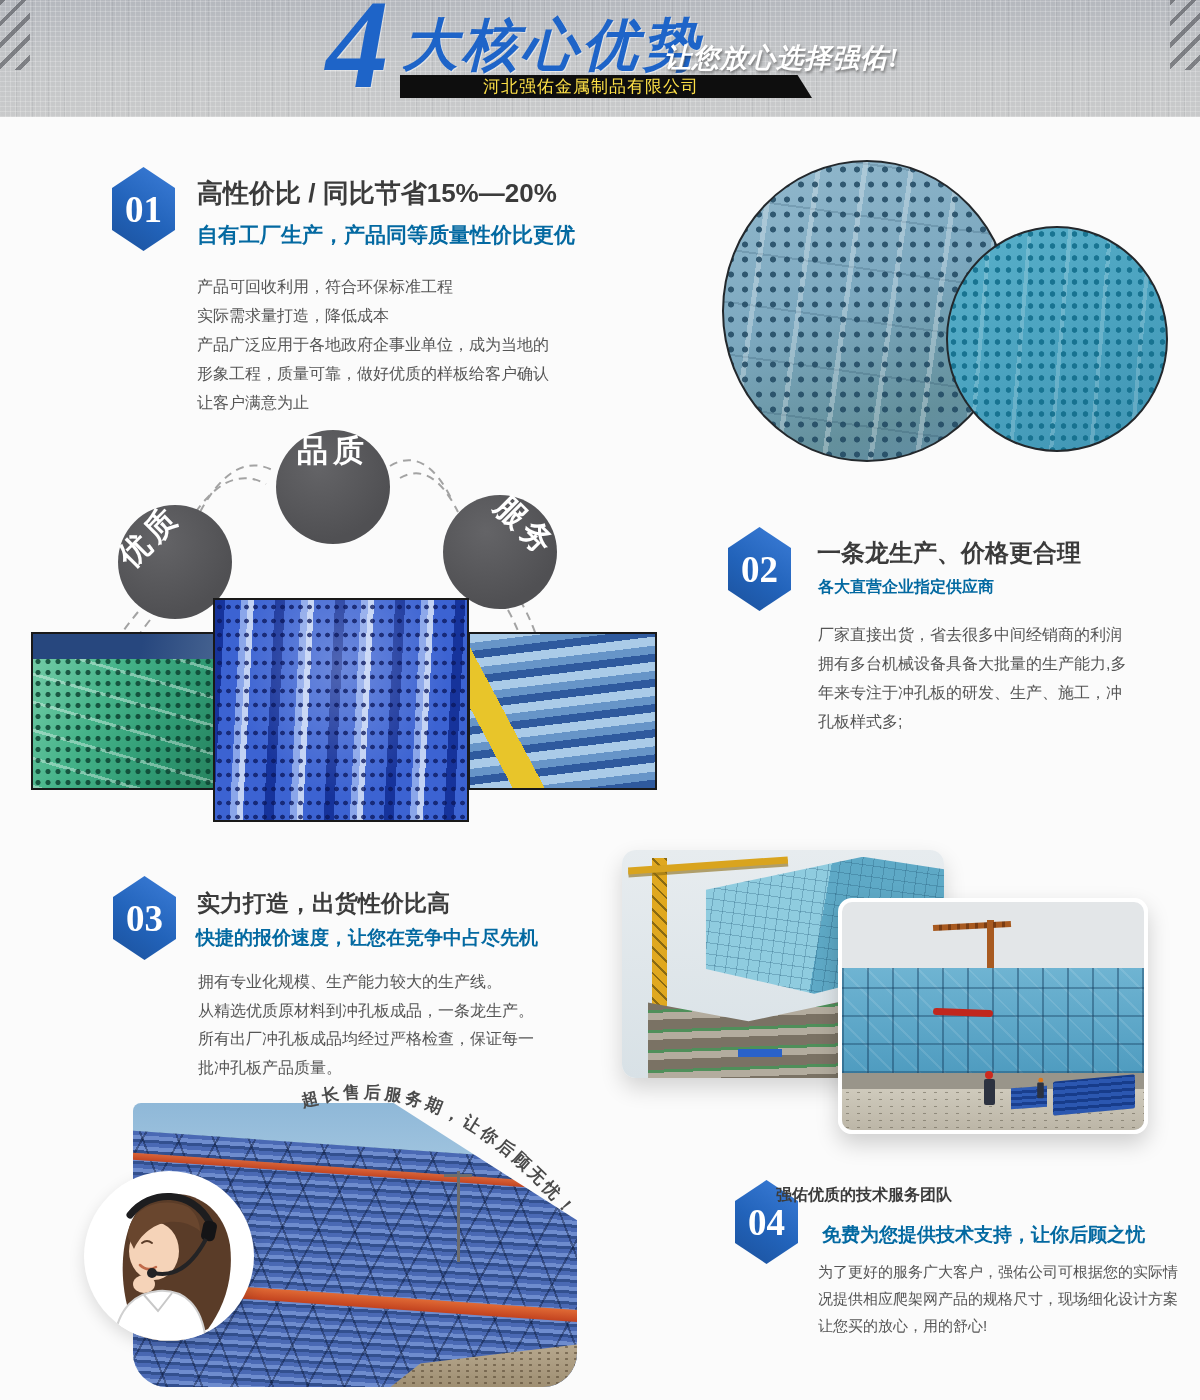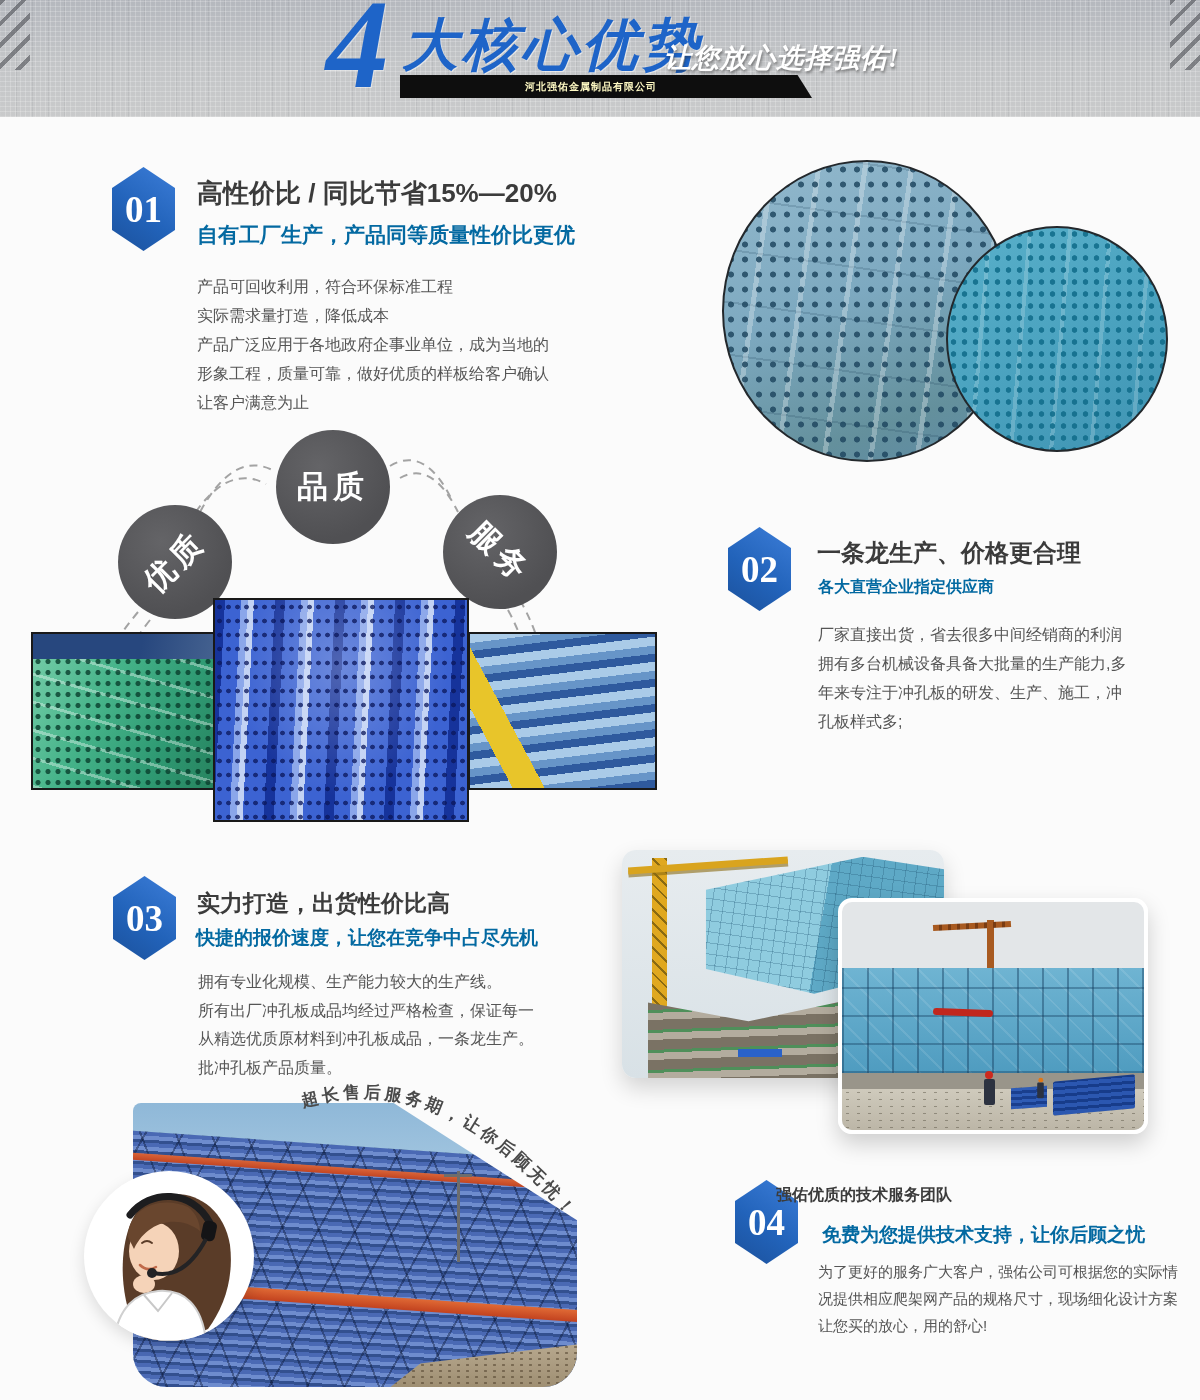--- a/index.html
+++ b/index.html
@@ -31,7 +31,7 @@
   .company-strip { position:absolute; left:400px; top:75px; width:412px; height:23px; background:#0e0e0e;
     clip-path:polygon(0 0, 96.5% 0, 100% 100%, 0 100%);
     display:flex; align-items:center; justify-content:center; }
-  .company-strip span { color:#fef9c3; font-size:10px; font-weight:bold; letter-spacing:1px; padding-right:30px; }
+  .company-strip span { color:#fde047; font-size:17px; font-weight:normal; letter-spacing:1px; padding-right:30px; }
 
   
   .hex { position:absolute; width:63px; height:84px; color:#fff;

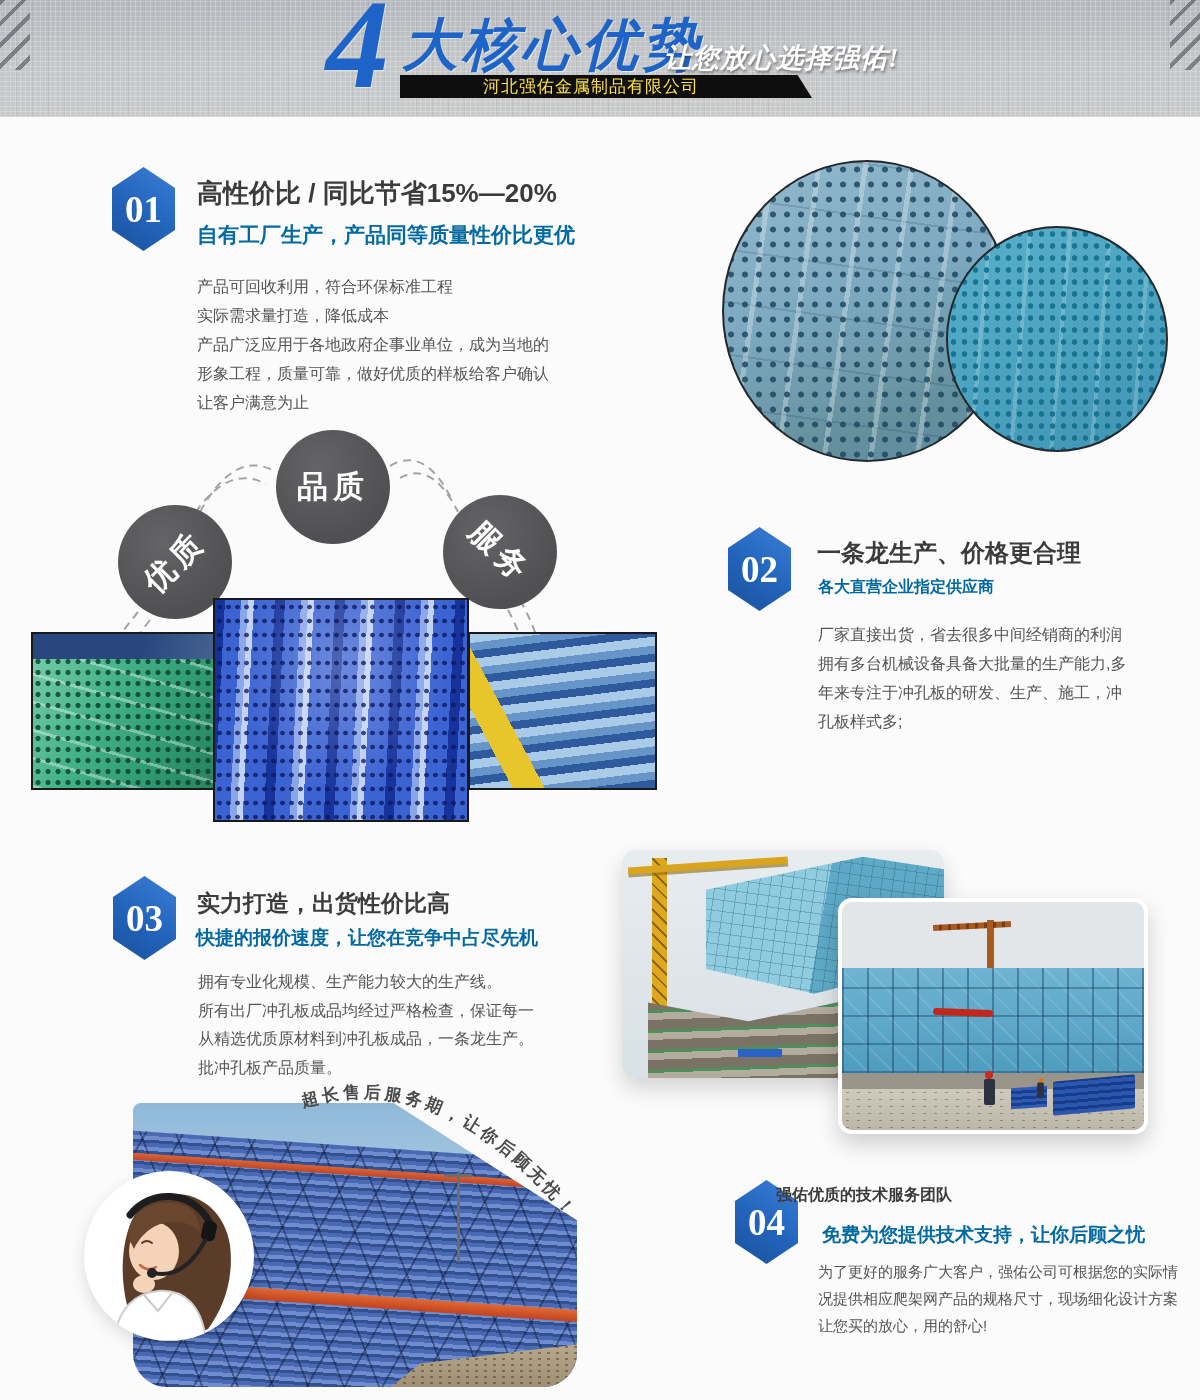--- a/index.html
+++ b/index.html
@@ -83,7 +83,7 @@
   
   .badge { position:absolute; width:114px; height:114px; border-radius:50%;
     background:radial-gradient(circle at 38% 32%, #646467, #505053 70%);
-    display:flex; align-items:center; justify-content:center; }
+    display:flex; justify-content:center; }
   .badge span { color:#fff; font-size:31px; font-weight:bold; letter-spacing:5px; white-space:nowrap; }
   .badge-left { left:118px; top:505px; } .badge-left span{ transform:rotate(-45deg); }
   .badge-center{ left:276px; top:430px; }

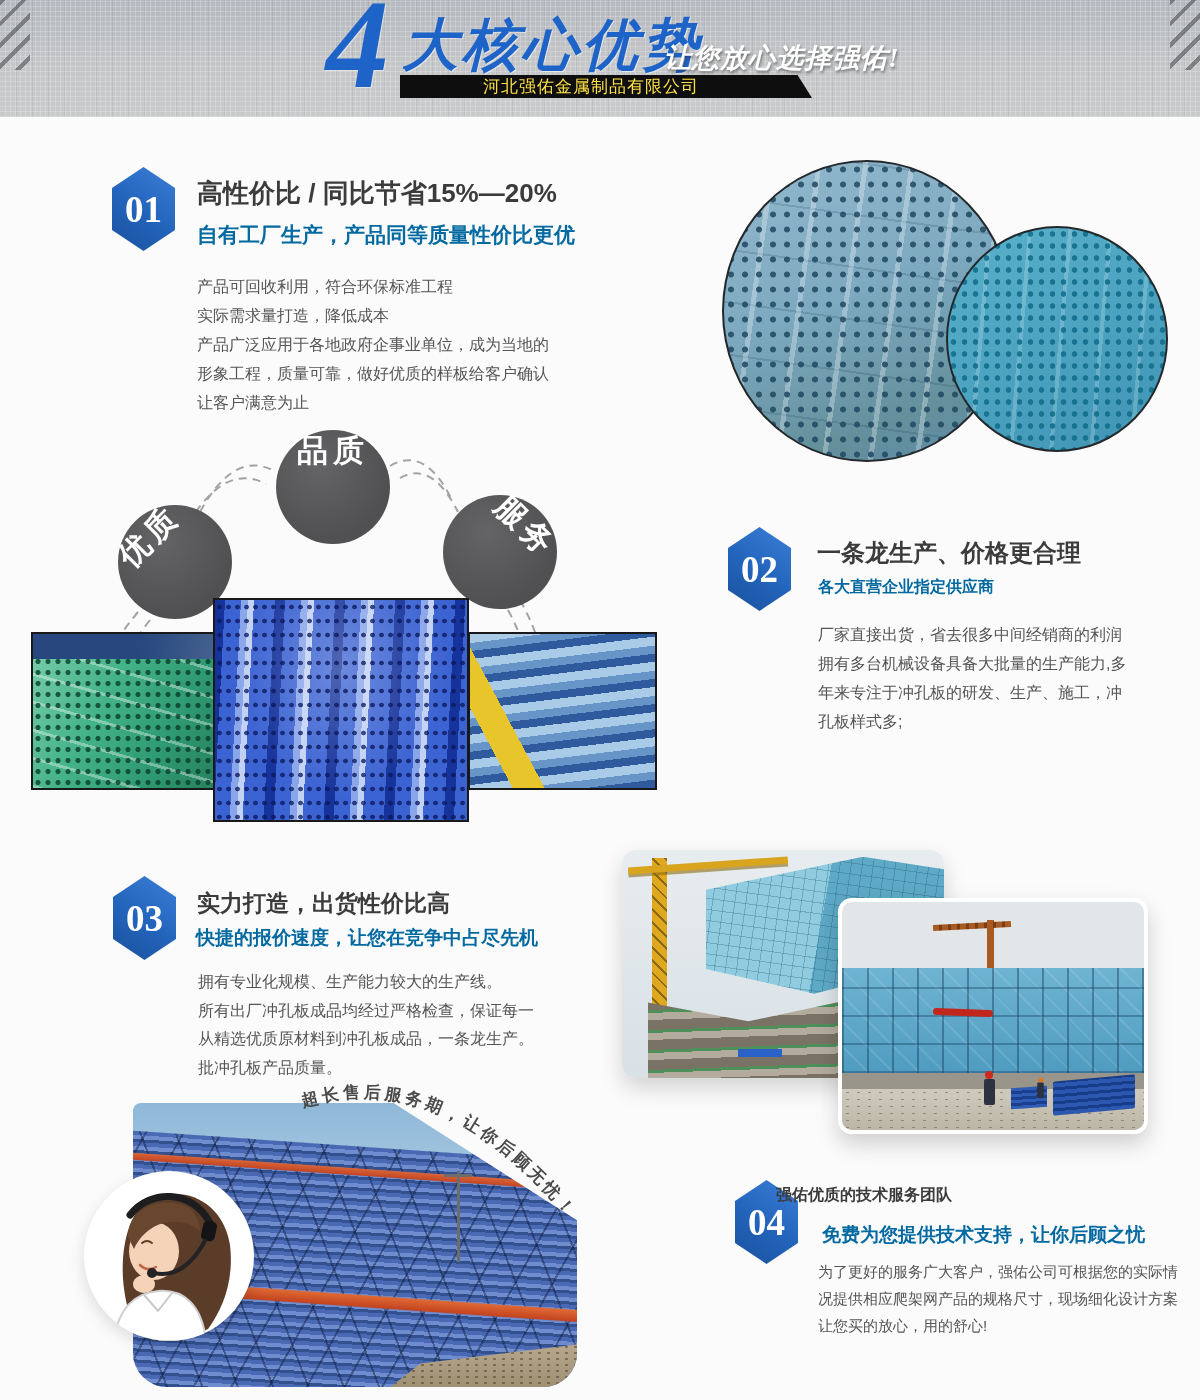--- a/index.html
+++ b/index.html
@@ -266,8 +266,8 @@
   <h3 class="sec-sub st3">快捷的报价速度，让您在竞争中占尽先机</h3>
   <div class="sec-body b3">
     <p>拥有专业化规模、生产能力较大的生产线。</p>
+    <p>从精选优质原材料到冲孔板成品，一条龙生产。</p>
     <p>所有出厂冲孔板成品均经过严格检查，保证每一</p>
-    <p>从精选优质原材料到冲孔板成品，一条龙生产。</p>
     <p>批冲孔板产品质量。</p>
   </div>
 

